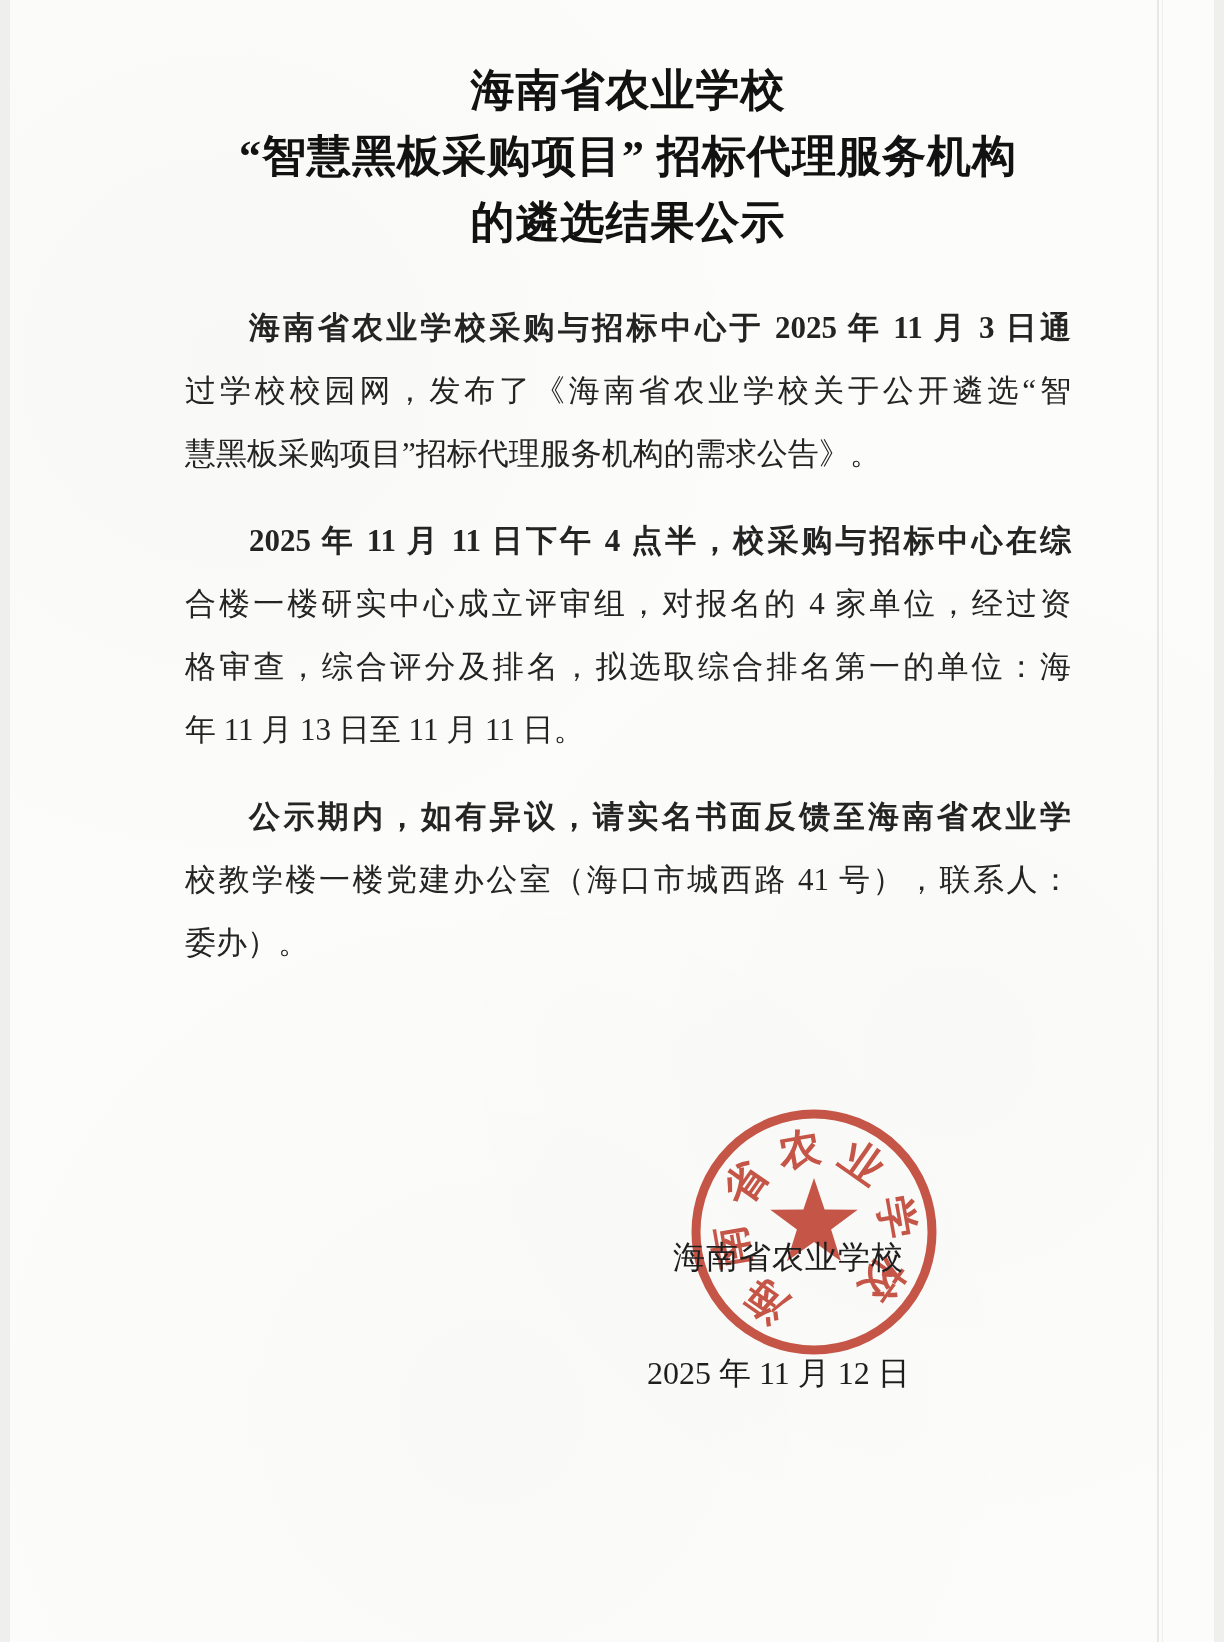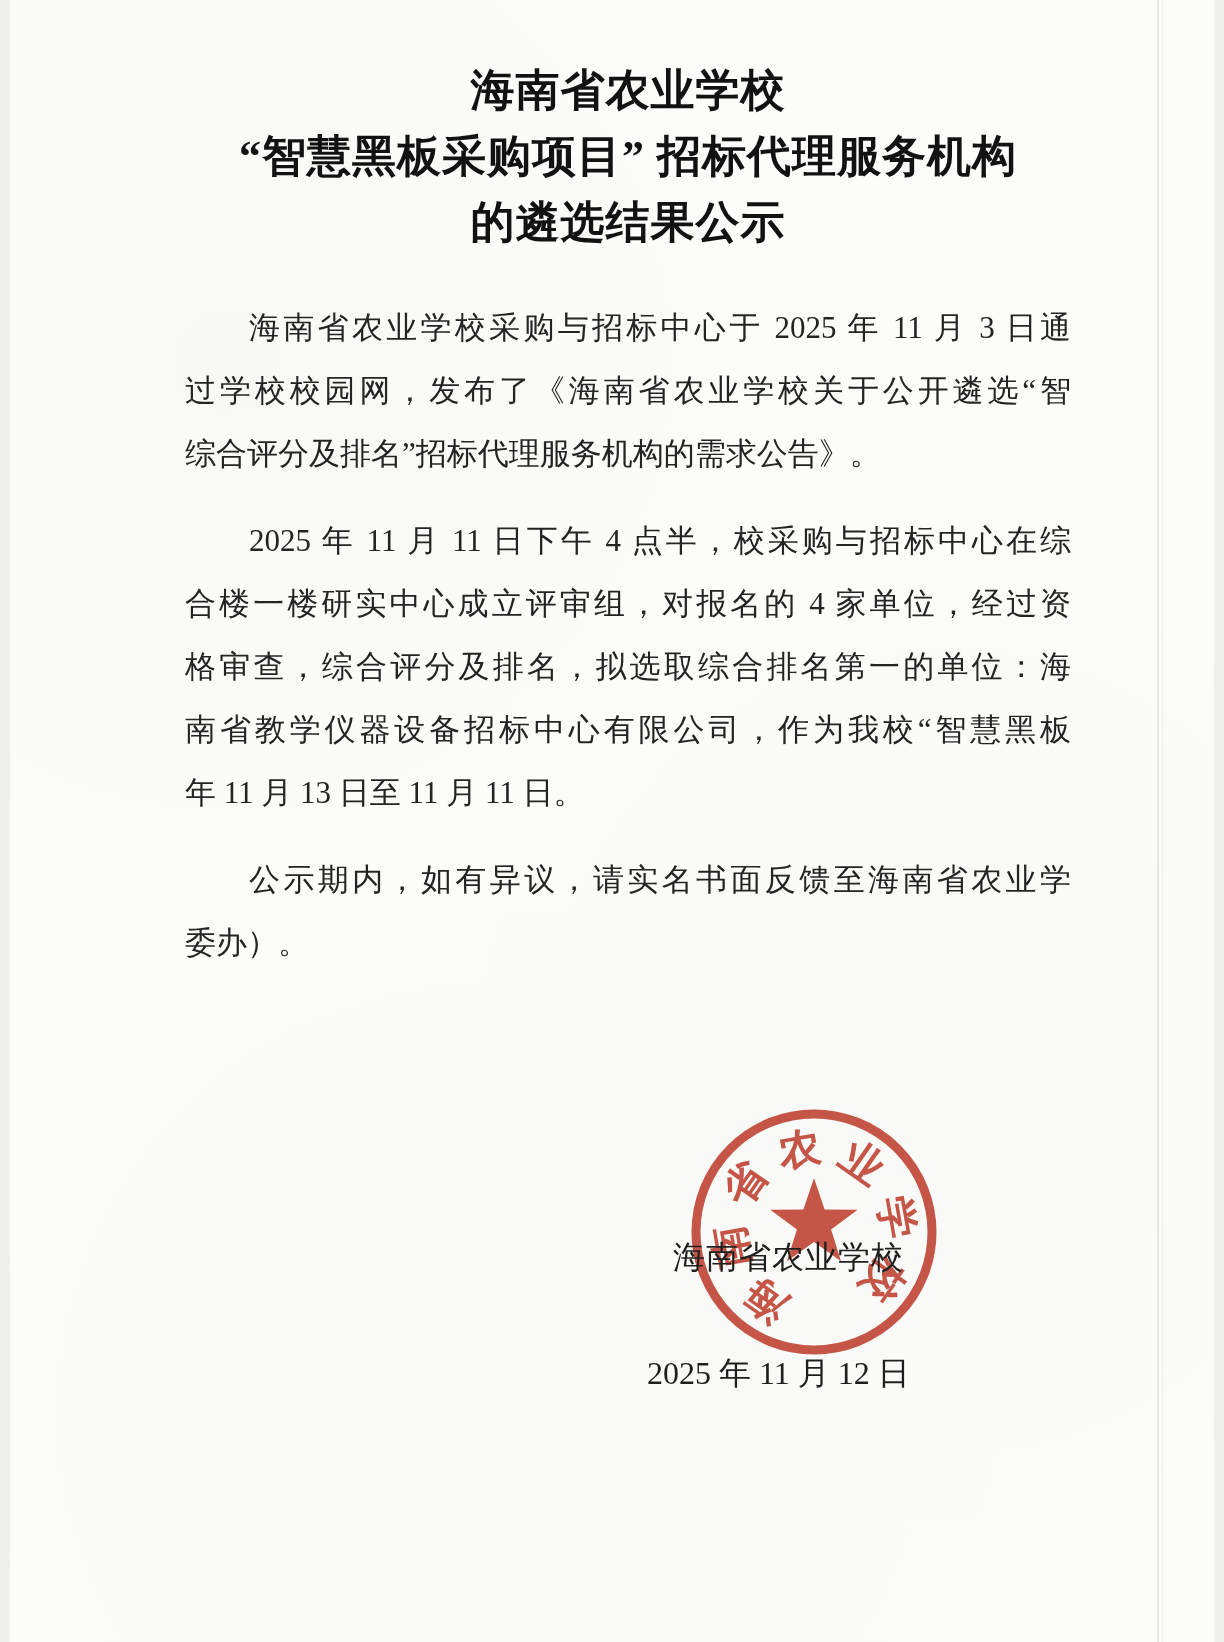--- a/index.html
+++ b/index.html
@@ -44,7 +44,7 @@
     height:63px;
   }
   .line.last{text-align-last:auto;}
-  .para .line:first-child{text-indent:64px;}
+  .para .line:first-child{text-indent:64px;font-weight:bold;}
   .signature{
     position:absolute;
     left:663px;top:1236px;

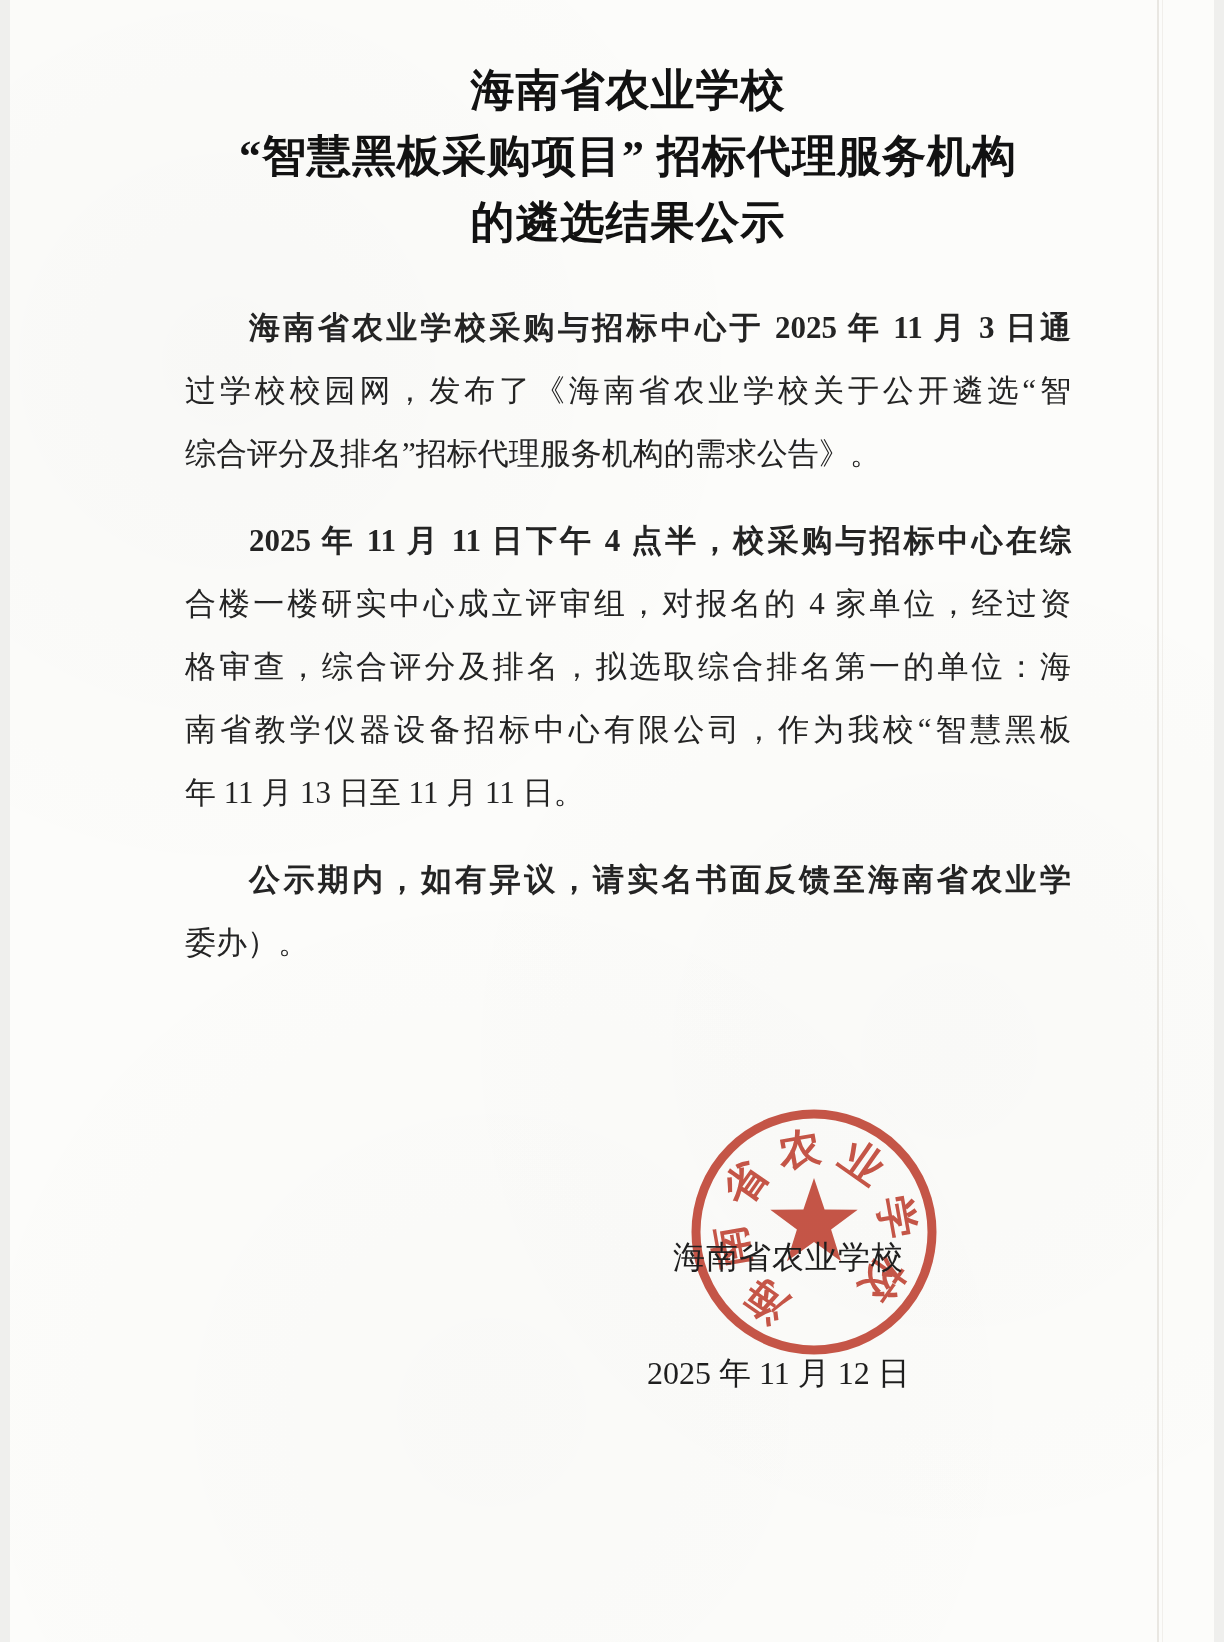--- a/index.html
+++ b/index.html
@@ -104,7 +104,7 @@
         <div class="para">
           <div class="line">海南省农业学校采购与招标中心于 2025 年 11 月 3 日通</div>
           <div class="line">过学校校园网，发布了《海南省农业学校关于公开遴选“智</div>
-          <div class="line last">综合评分及排名”招标代理服务机构的需求公告》。</div>
+          <div class="line last">慧黑板采购项目”招标代理服务机构的需求公告》。</div>
         </div>
         <div class="para">
           <div class="line">2025 年 11 月 11 日下午 4 点半，校采购与招标中心在综</div>

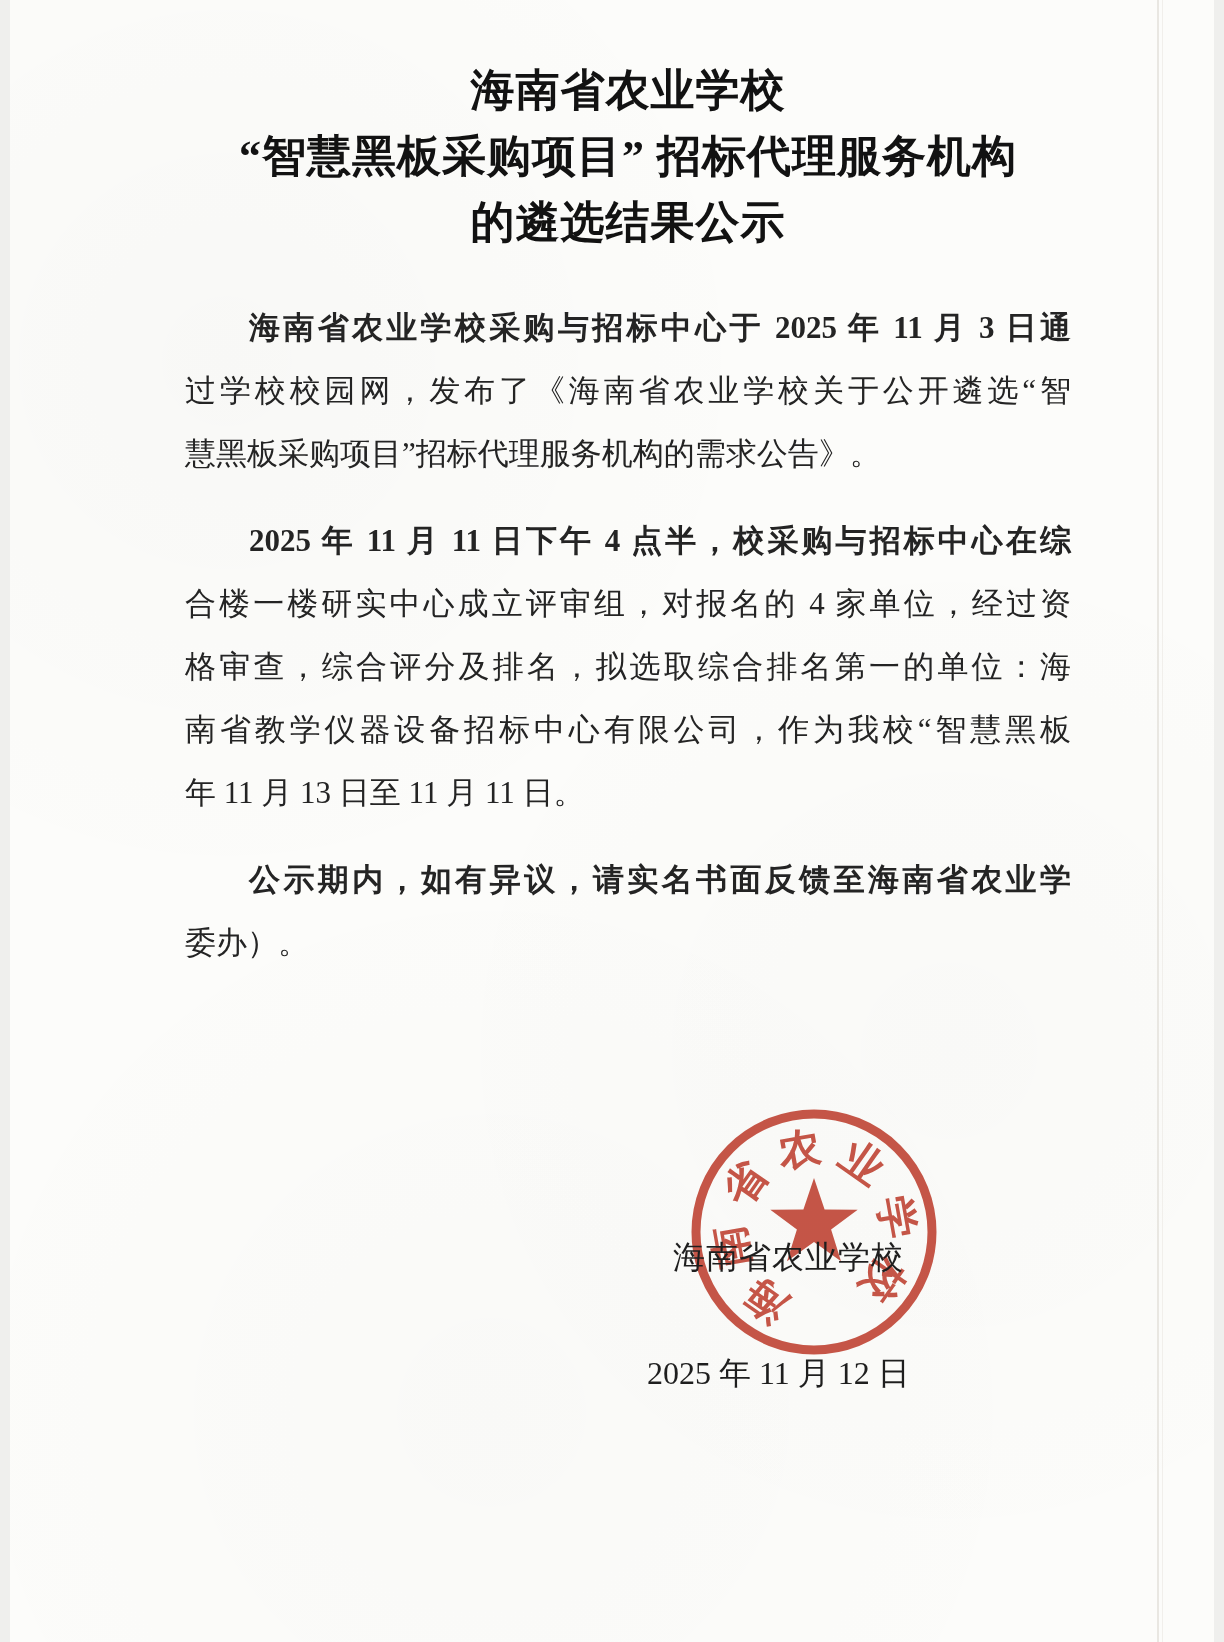--- a/index.html
+++ b/index.html
@@ -110,7 +110,6 @@
           <div class="line">2025 年 11 月 11 日下午 4 点半，校采购与招标中心在综</div>
           <div class="line">合楼一楼研实中心成立评审组，对报名的 4 家单位，经过资</div>
           <div class="line">格审查，综合评分及排名，拟选取综合排名第一的单位：海</div>
-          <div class="line">南省教学仪器设备招标中心有限公司，作为我校“智慧黑板</div>
           <div class="line last">年 11 月 13 日至 11 月 11 日。</div>
         </div>
         <div class="para">

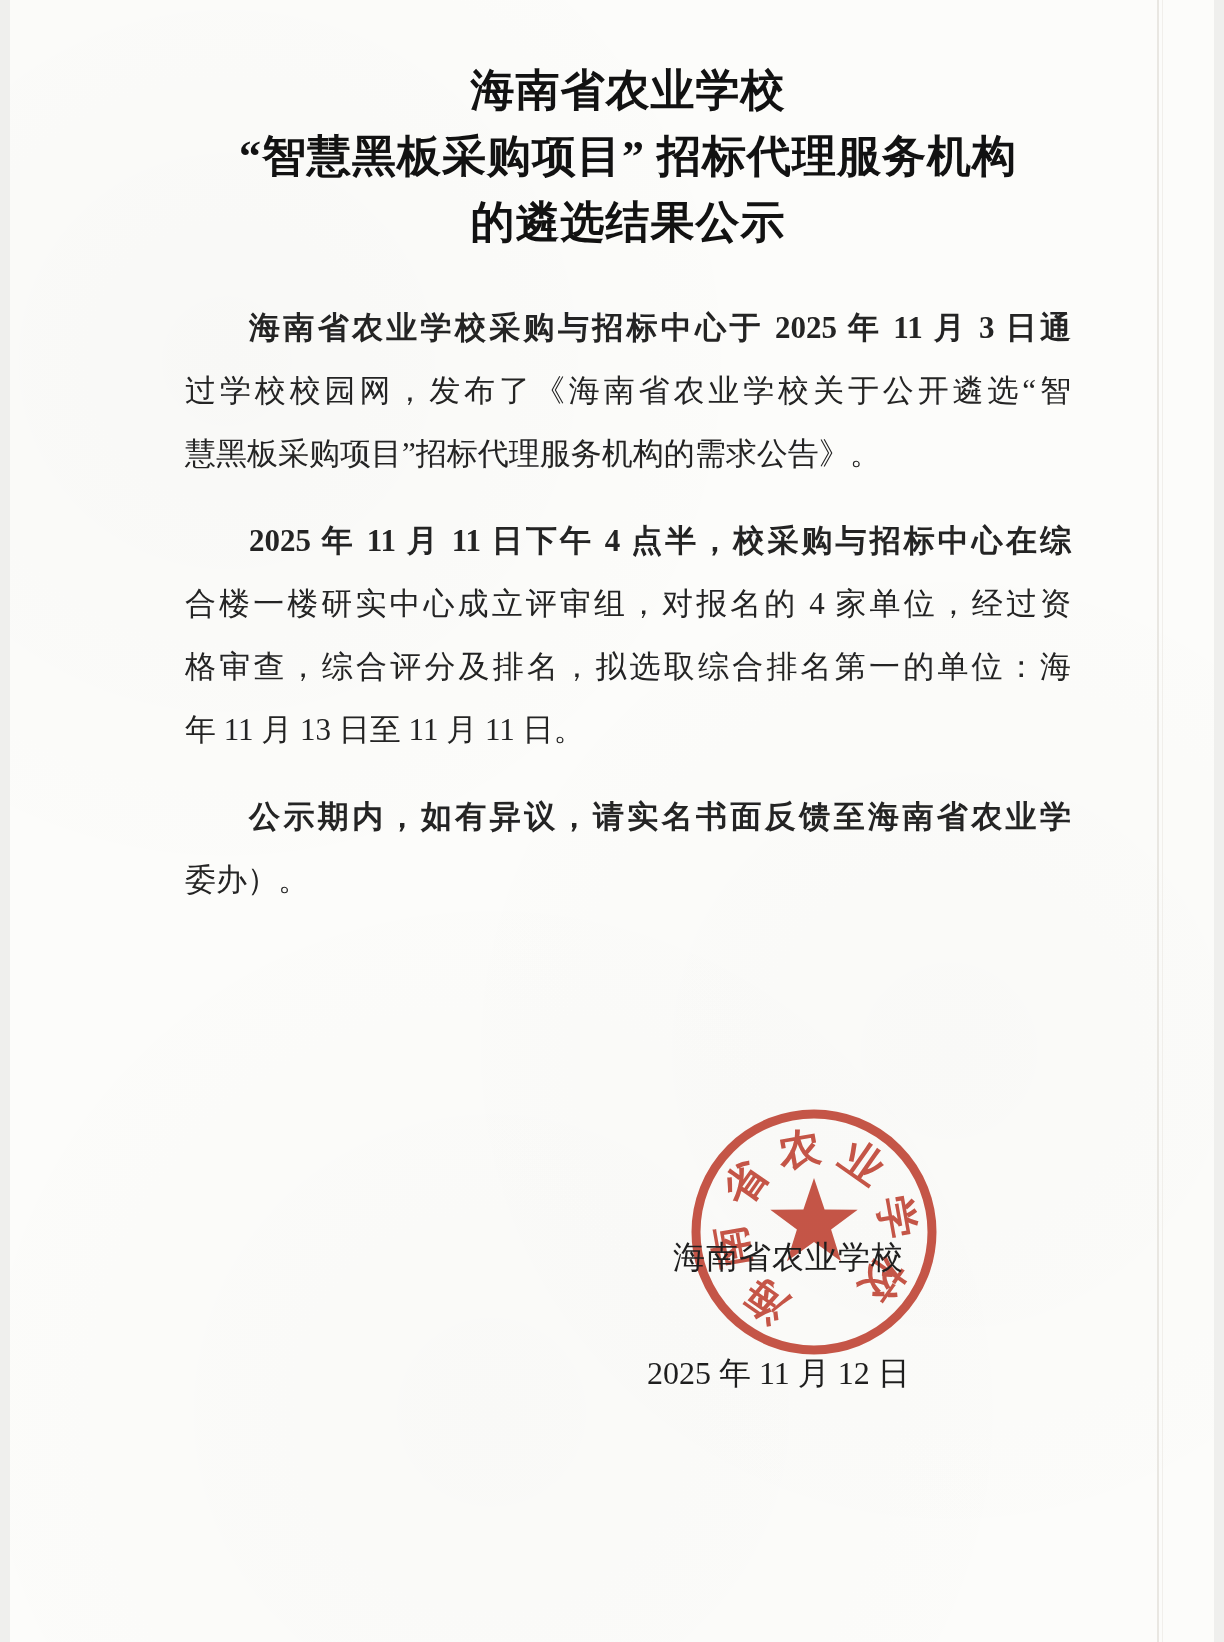--- a/index.html
+++ b/index.html
@@ -114,6 +114,7 @@
         </div>
         <div class="para">
           <div class="line">公示期内，如有异议，请实名书面反馈至海南省农业学</div>
+          <div class="line">校教学楼一楼党建办公室（海口市城西路 41 号），联系人：</div>
           <div class="line last">委办）。</div>
         </div>
       </div>

